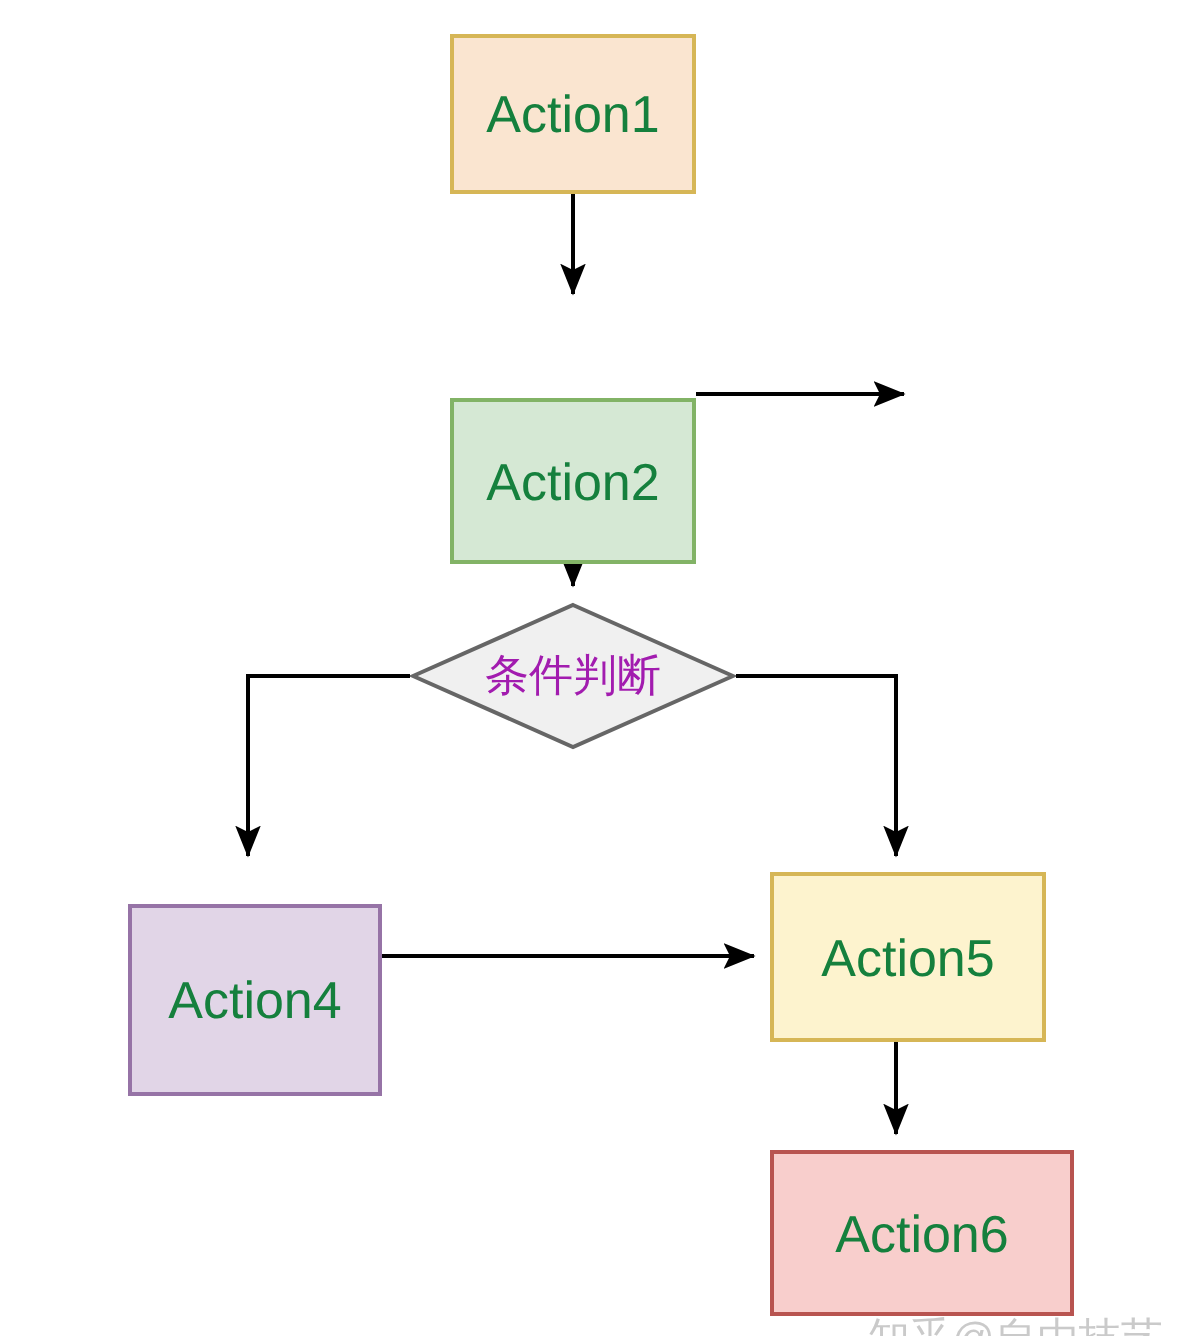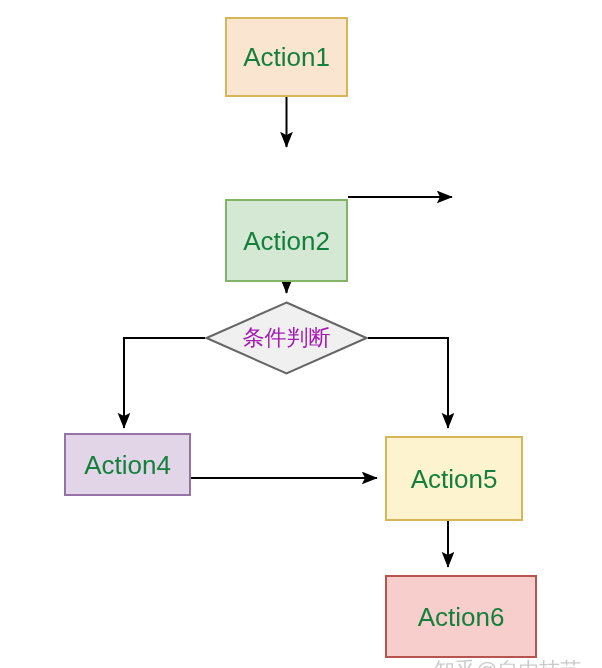--- a/index.html
+++ b/index.html
@@ -141,7 +141,7 @@
     <span class="diamond-label">条件判断</span>
   </div>
 
-  <div class="node" style="left:64px; top:433px; width:127px; height:63px;
+  <div class="node" style="left:64px; top:452px; width:127px; height:96px;
               background:#e1d5e7; border-color:#9673a6;">
     <span class="node-label">Action4</span>
   </div>

